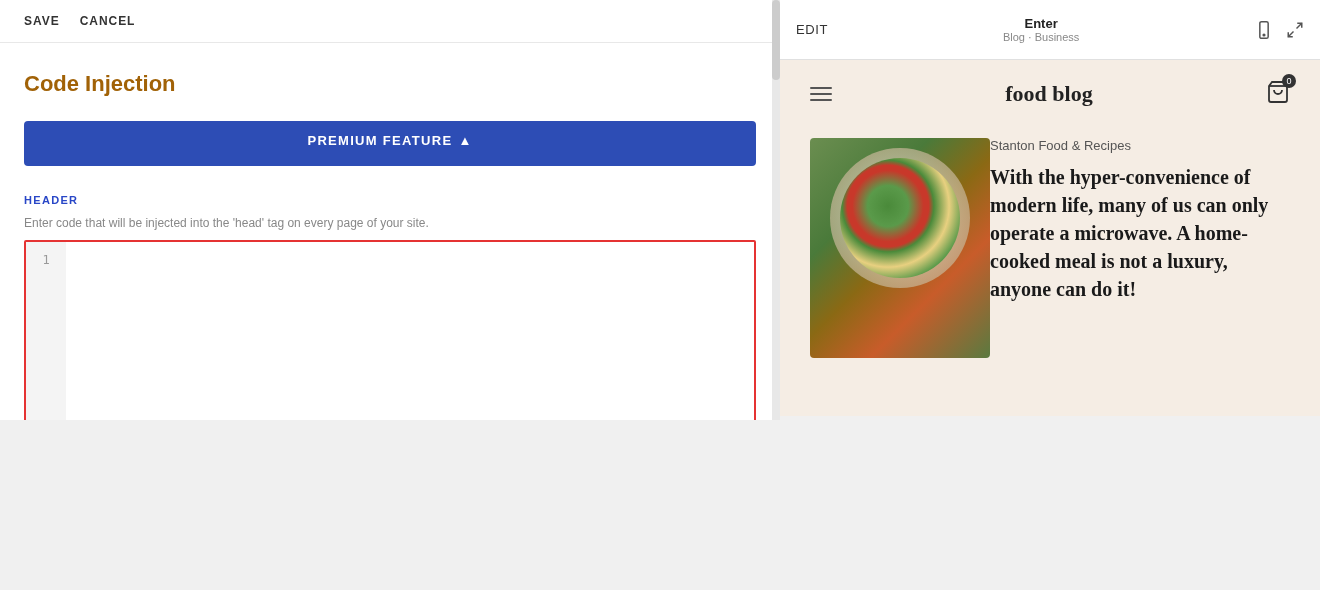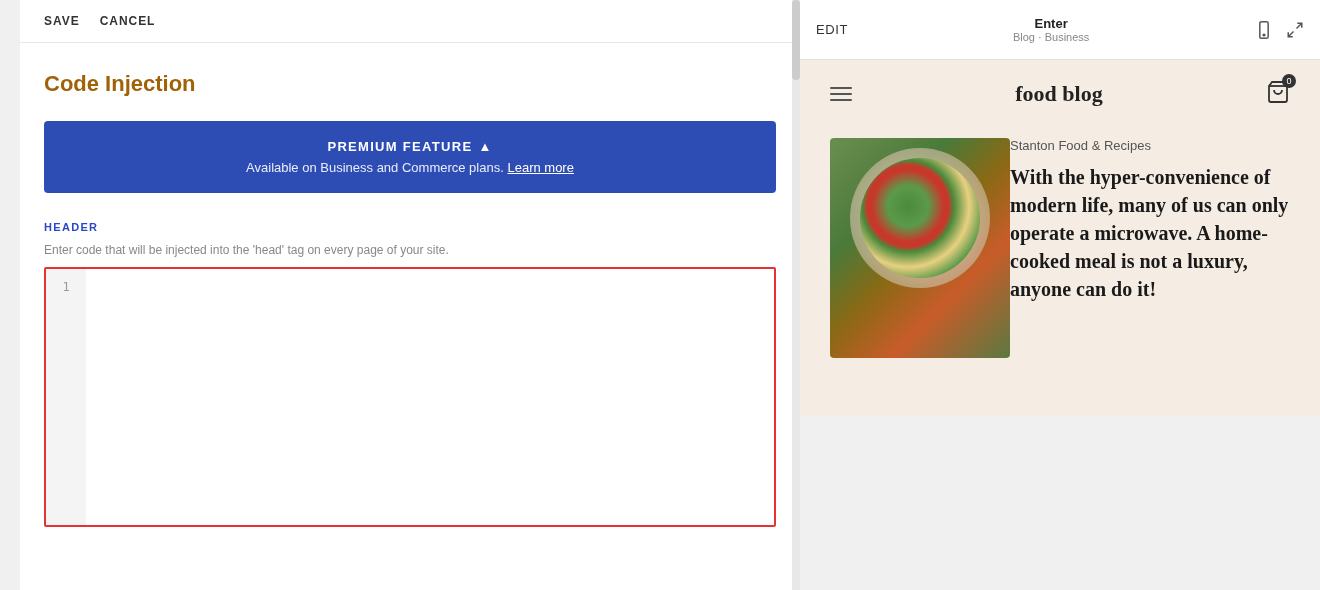--- a/index.html
+++ b/index.html
@@ -15,13 +15,12 @@
     
     .left-panel {
       width: 780px;
-      height: 590px;
+      height: 420px;
       background: #fff;
       display: flex;
       flex-direction: column;
       position: relative;
       overflow: hidden;
-      margin-left: 20px;
     }
 
     .top-bar {

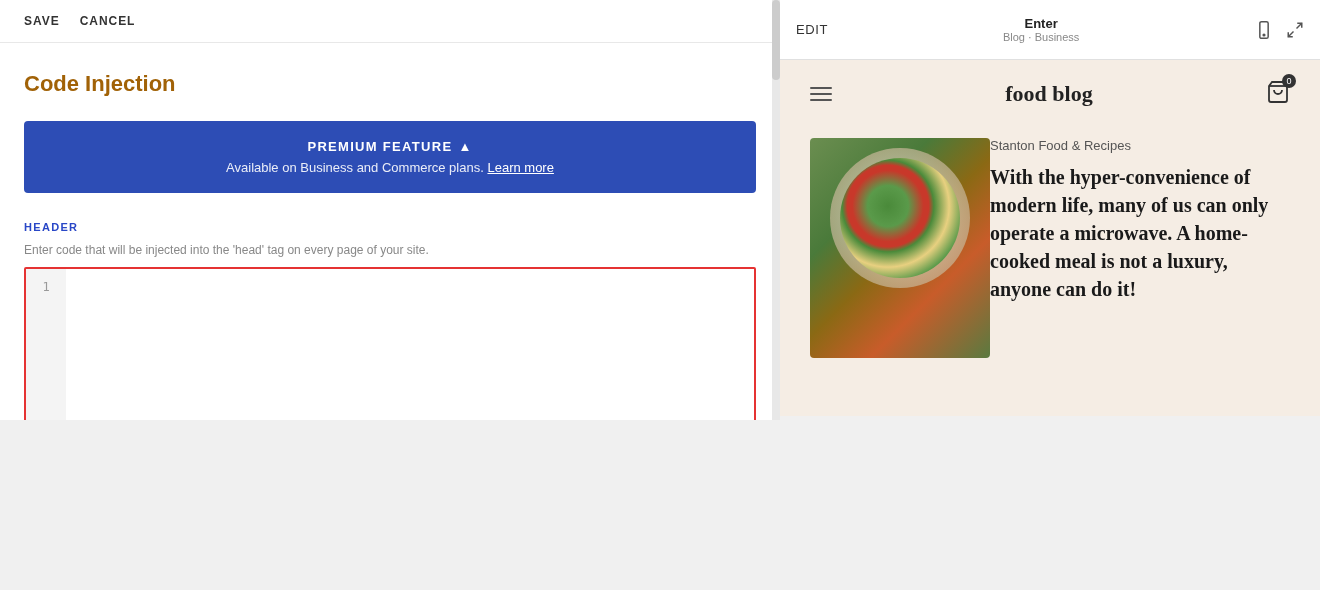--- a/index.html
+++ b/index.html
@@ -59,7 +59,7 @@
     .premium-banner {
       background: #2d4db5;
       border-radius: 4px;
-      padding: 18px 24px;
+      padding: 12px 24px;
       margin-bottom: 28px;
       text-align: center;
     }

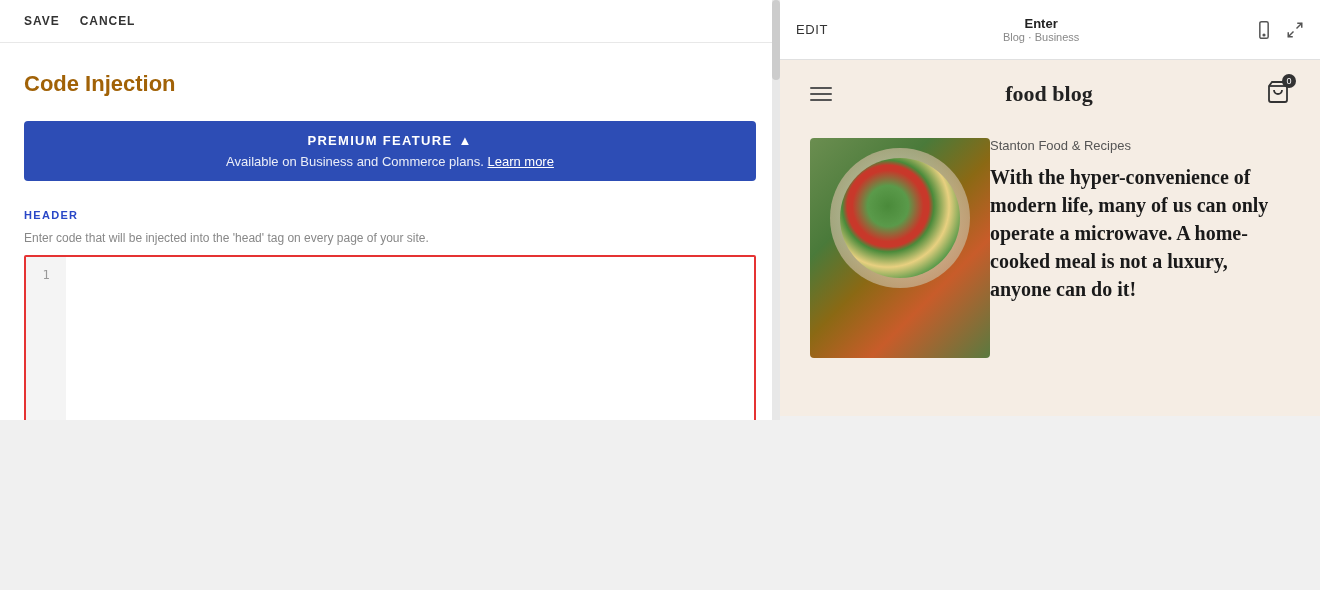--- a/index.html
+++ b/index.html
@@ -359,10 +359,6 @@
       <div class="premium-title">
         <span>PREMIUM FEATURE</span>
         <span>▲</span>
-      </div>
-      <div class="premium-subtitle">
-        <span>Available on Business and Commerce plans.</span>
-        <a class="premium-link">Learn more</a>
       </div>
     </div>
 

